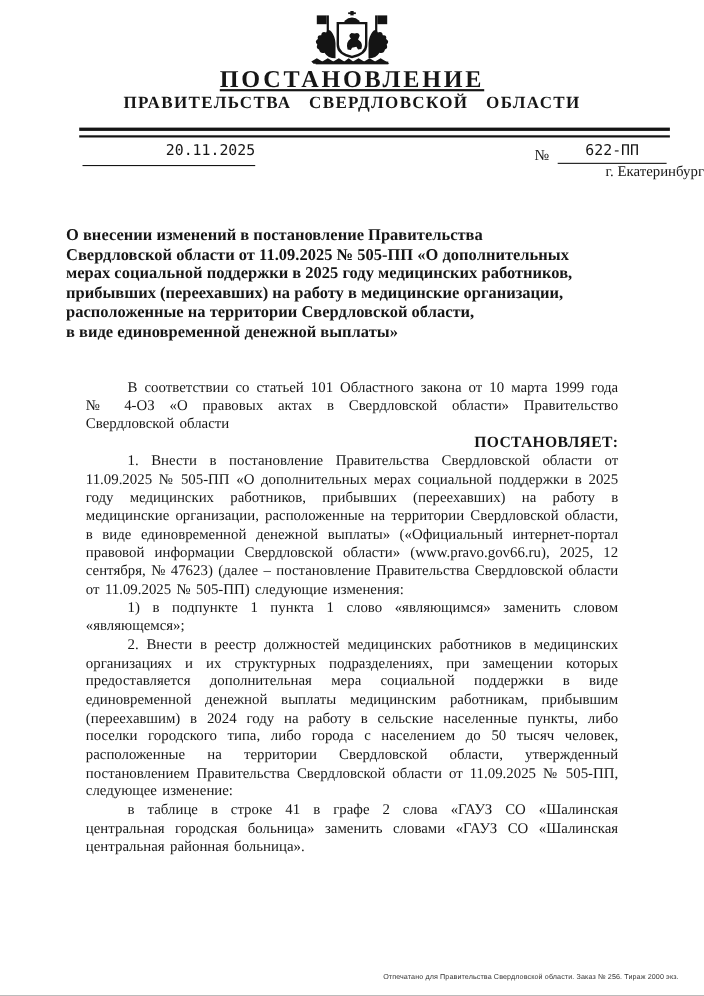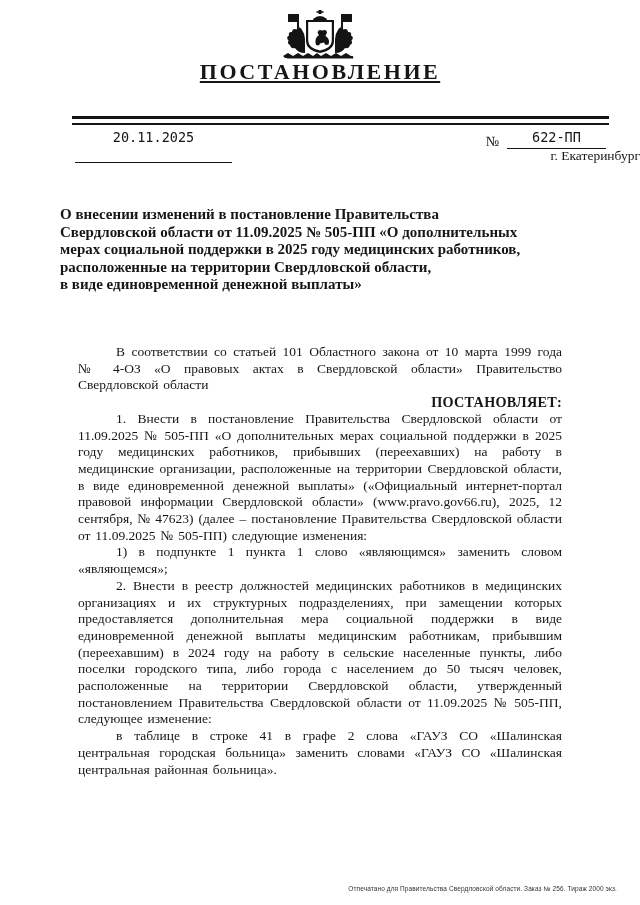--- a/index.html
+++ b/index.html
@@ -111,6 +111,7 @@
   </div>
 
   <div class="doc-type">ПОСТАНОВЛЕНИЕ</div>
+  <div class="authority">ПРАВИТЕЛЬСТВА СВЕРДЛОВСКОЙ ОБЛАСТИ</div>
 
   <div class="double-rule"></div>
 

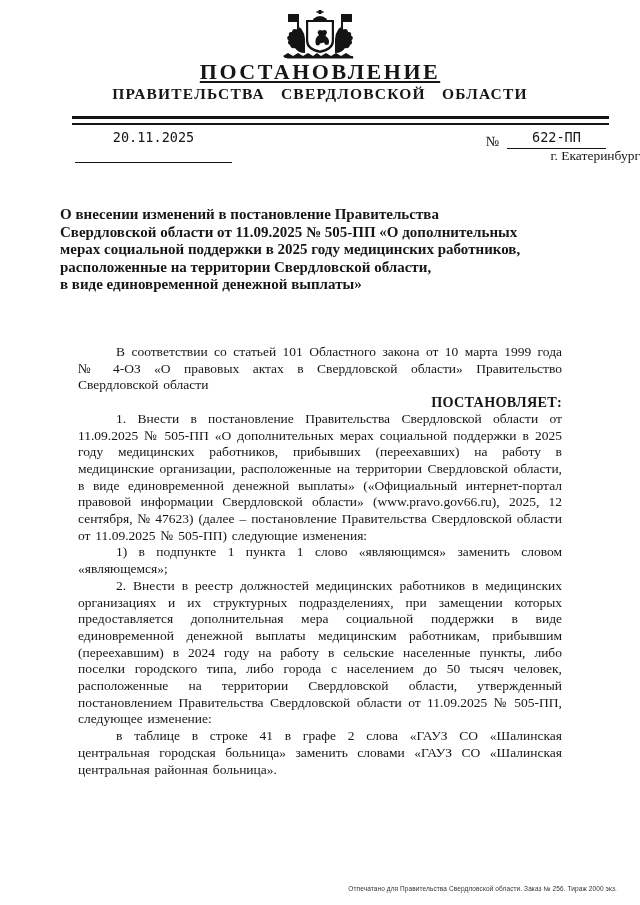--- a/index.html
+++ b/index.html
@@ -35,9 +35,9 @@
   }
   .date-field {
     position:absolute; top:129px; left:75px; width:157px;
-    text-align:center;
+    text-align:right;
     font-family:"DejaVu Sans Mono", monospace;
-    font-size:13.5px; padding-bottom:17px;
+    font-size:13.5px; padding-bottom:5px;
     border-bottom:1.5px solid #141414;
   }
   .num-sign {

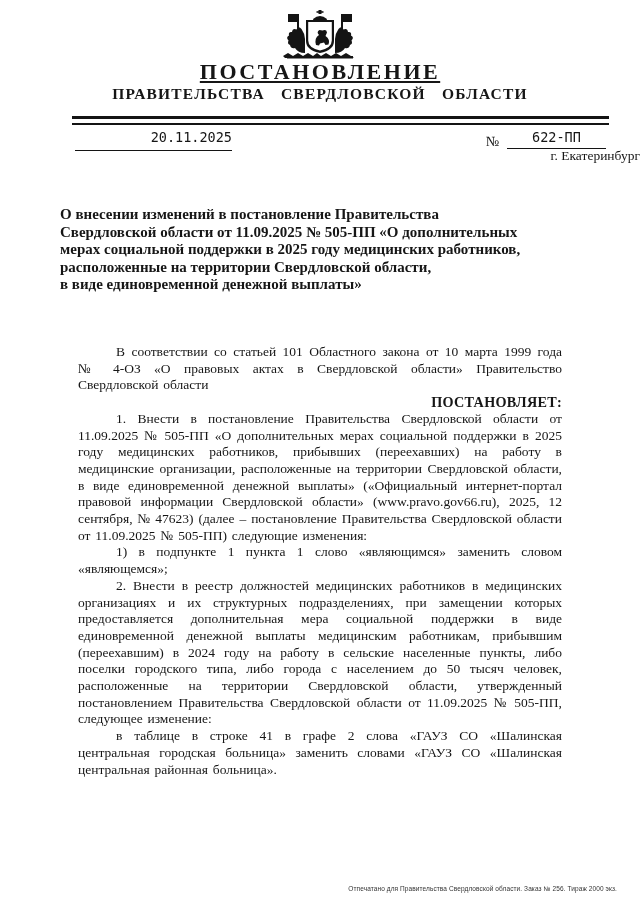--- a/index.html
+++ b/index.html
@@ -125,6 +125,7 @@
     <div>О внесении изменений в постановление Правительства</div>
     <div>Свердловской области от 11.09.2025 № 505-ПП «О дополнительных</div>
     <div>мерах социальной поддержки в 2025 году медицинских работников,</div>
+    <div>прибывших (переехавших) на работу в медицинские организации,</div>
     <div>расположенные на территории Свердловской области,</div>
     <div>в виде единовременной денежной выплаты»</div>
   </div>

